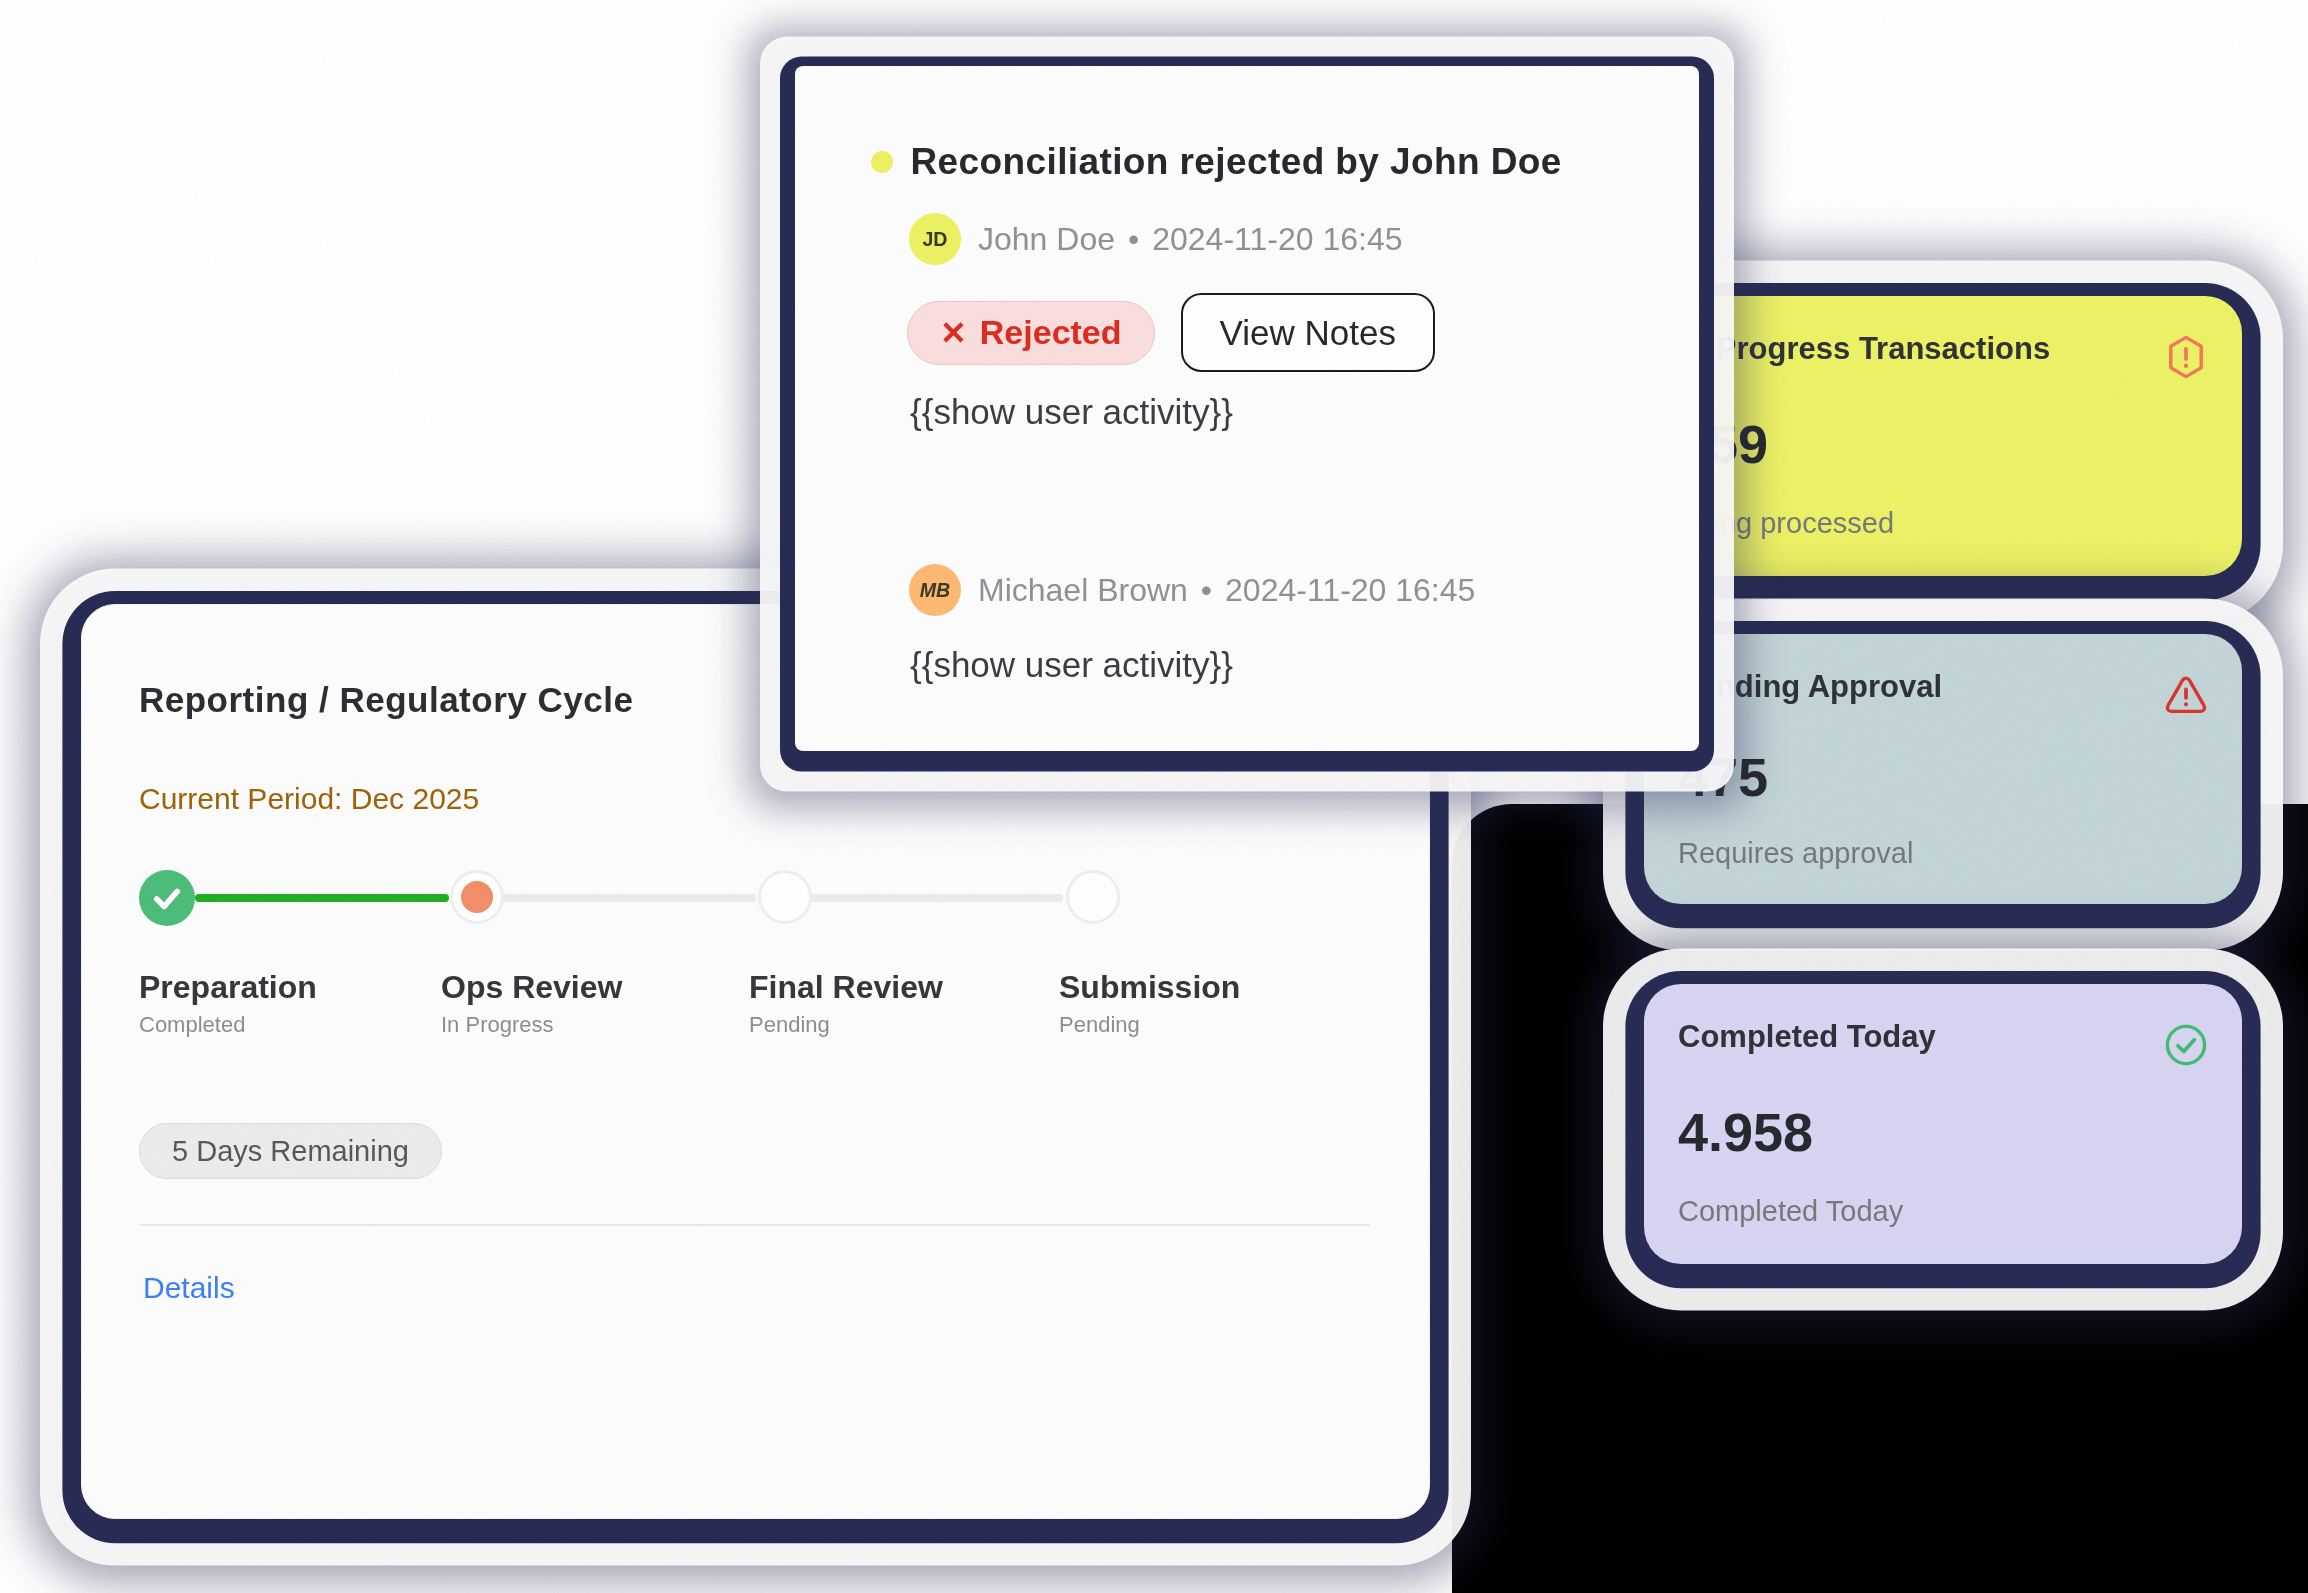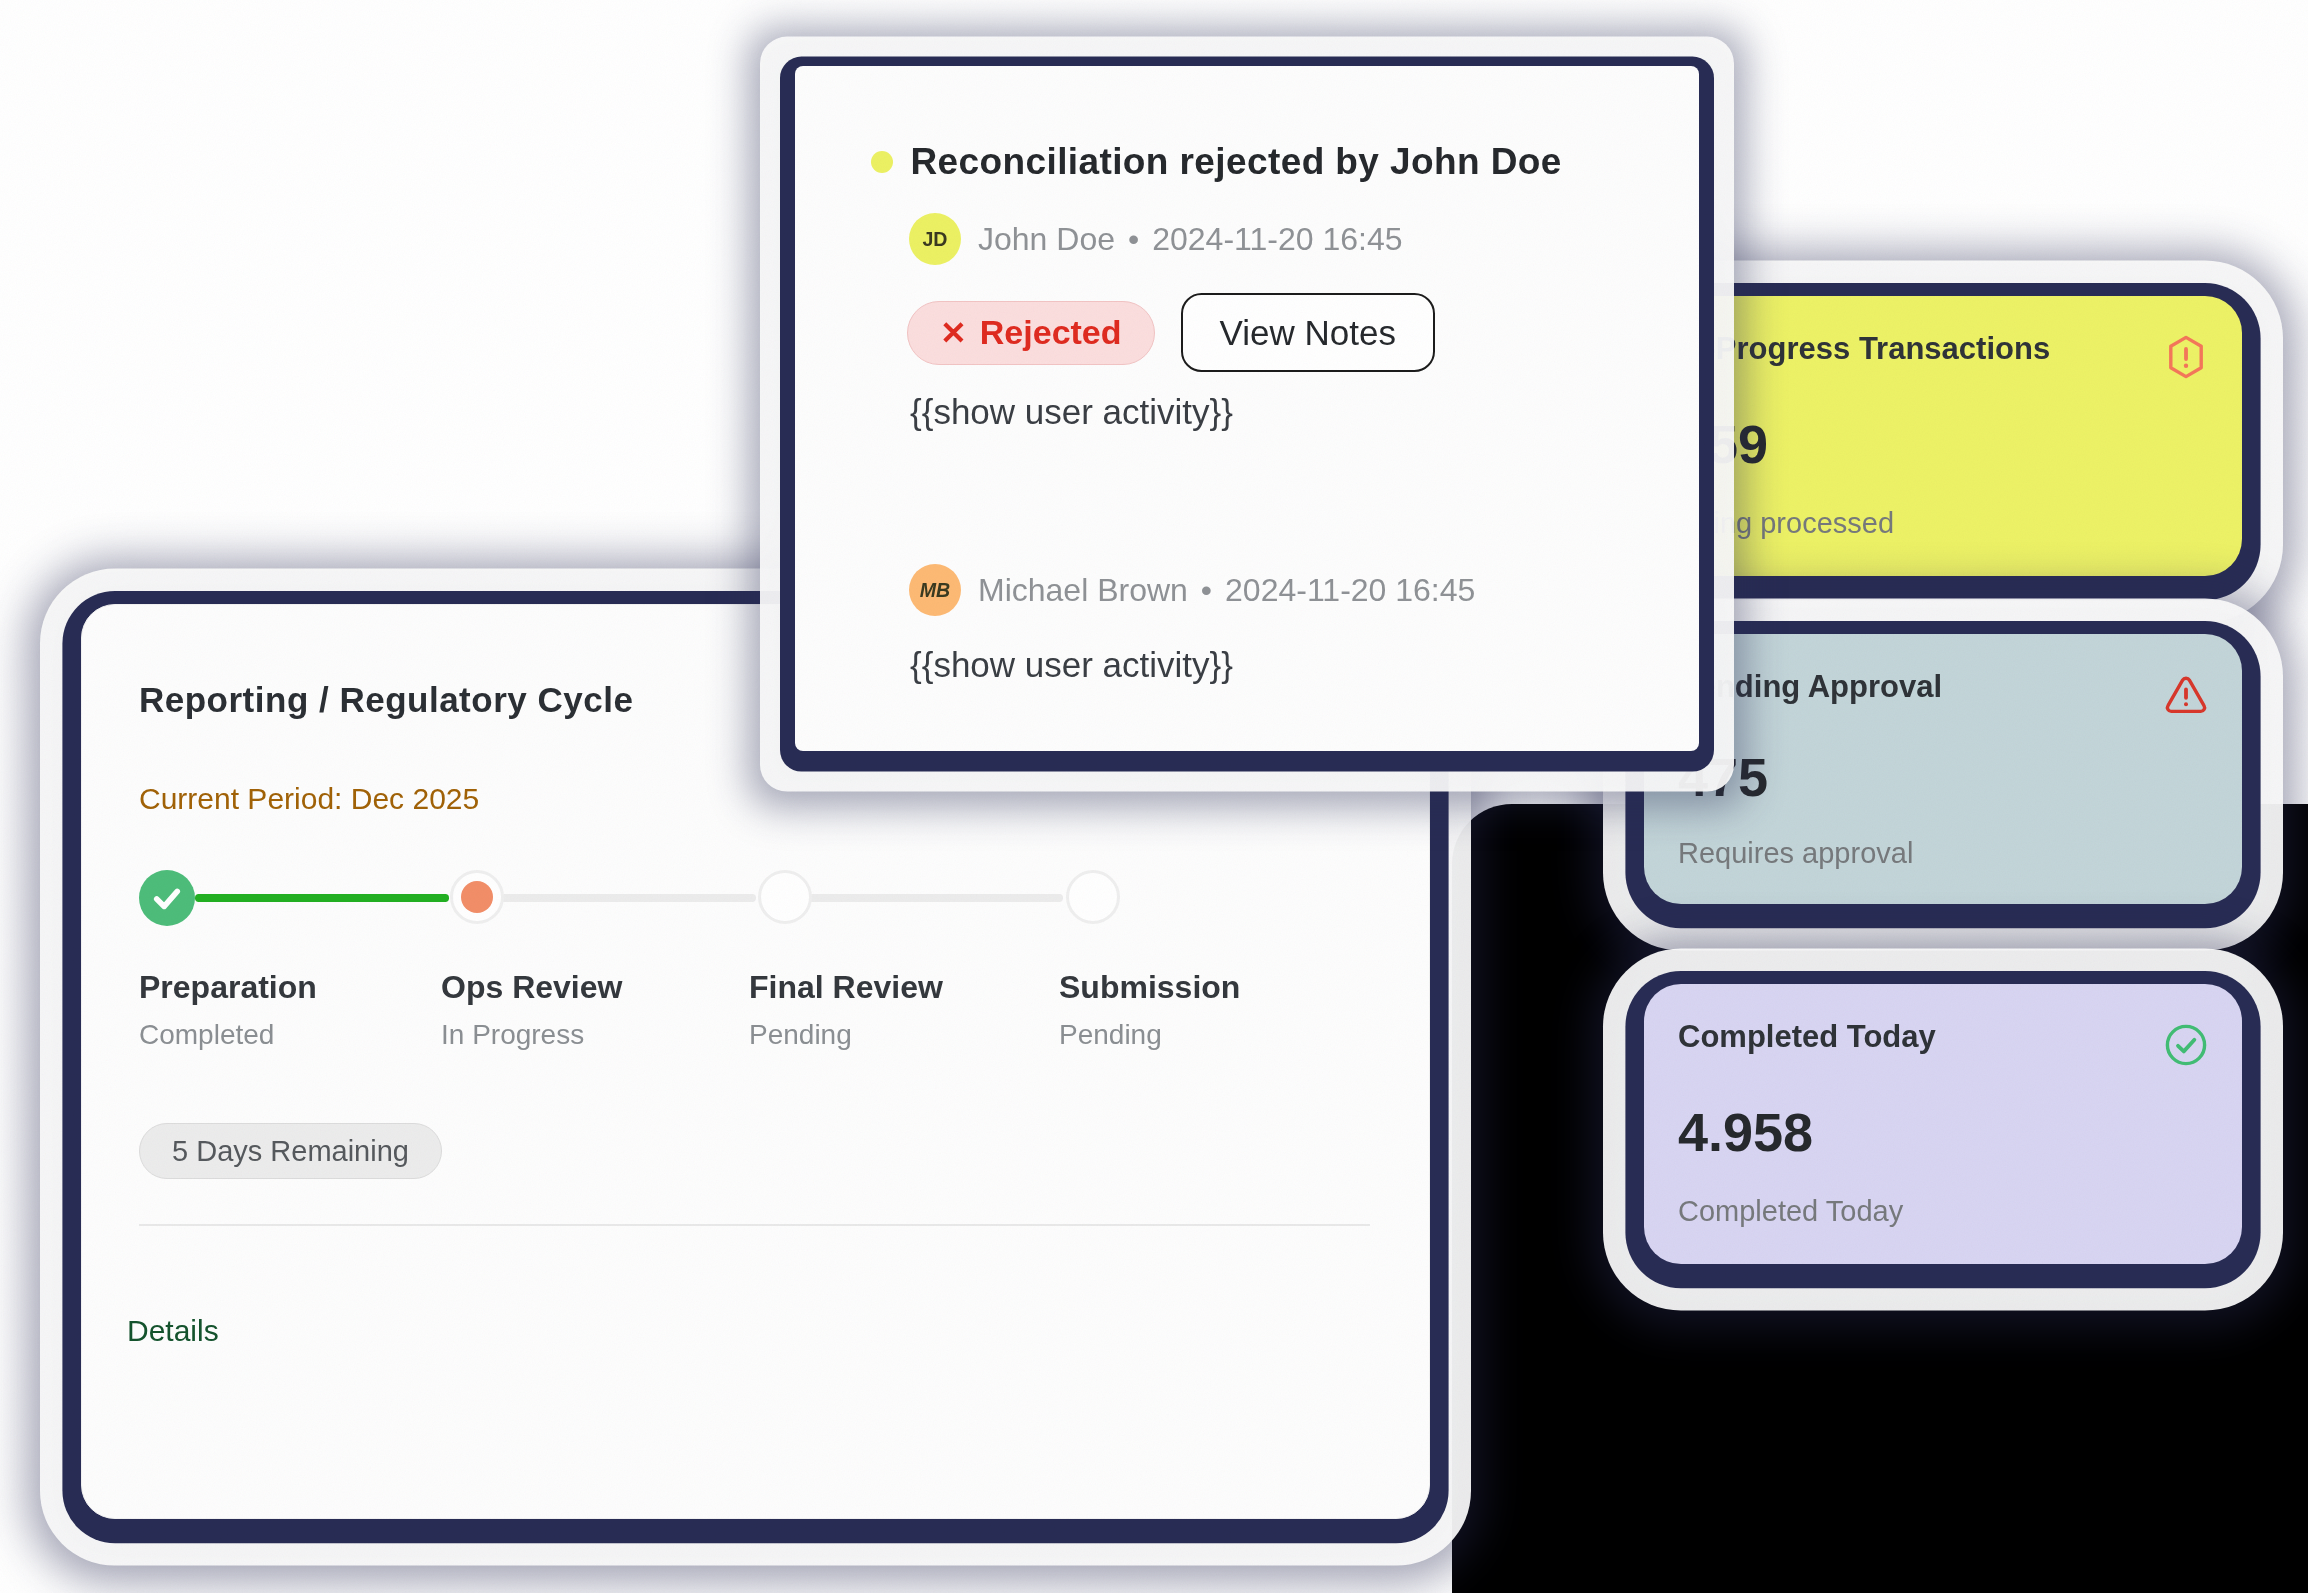--- a/index.html
+++ b/index.html
@@ -30,7 +30,7 @@
   .node-dot{width:32px;height:32px;border-radius:50%;}
   .step-label{position:absolute;width:280px;}
   .step-name{font-size:32px;font-weight:600;color:#34383d;}
-  .step-status{font-size:28px;color:#8b8f93;margin-top:13px;}
+  .step-status{font-size:22px;color:#8b8f93;margin-top:6px;}
   .days-pill{position:absolute;left:57px;top:518px;height:54px;padding:0 32px;border-radius:29px;
              background:#ececec;border:1.9px solid #dcdcdc;display:flex;align-items:center;
              font-size:29px;color:#55595d;}

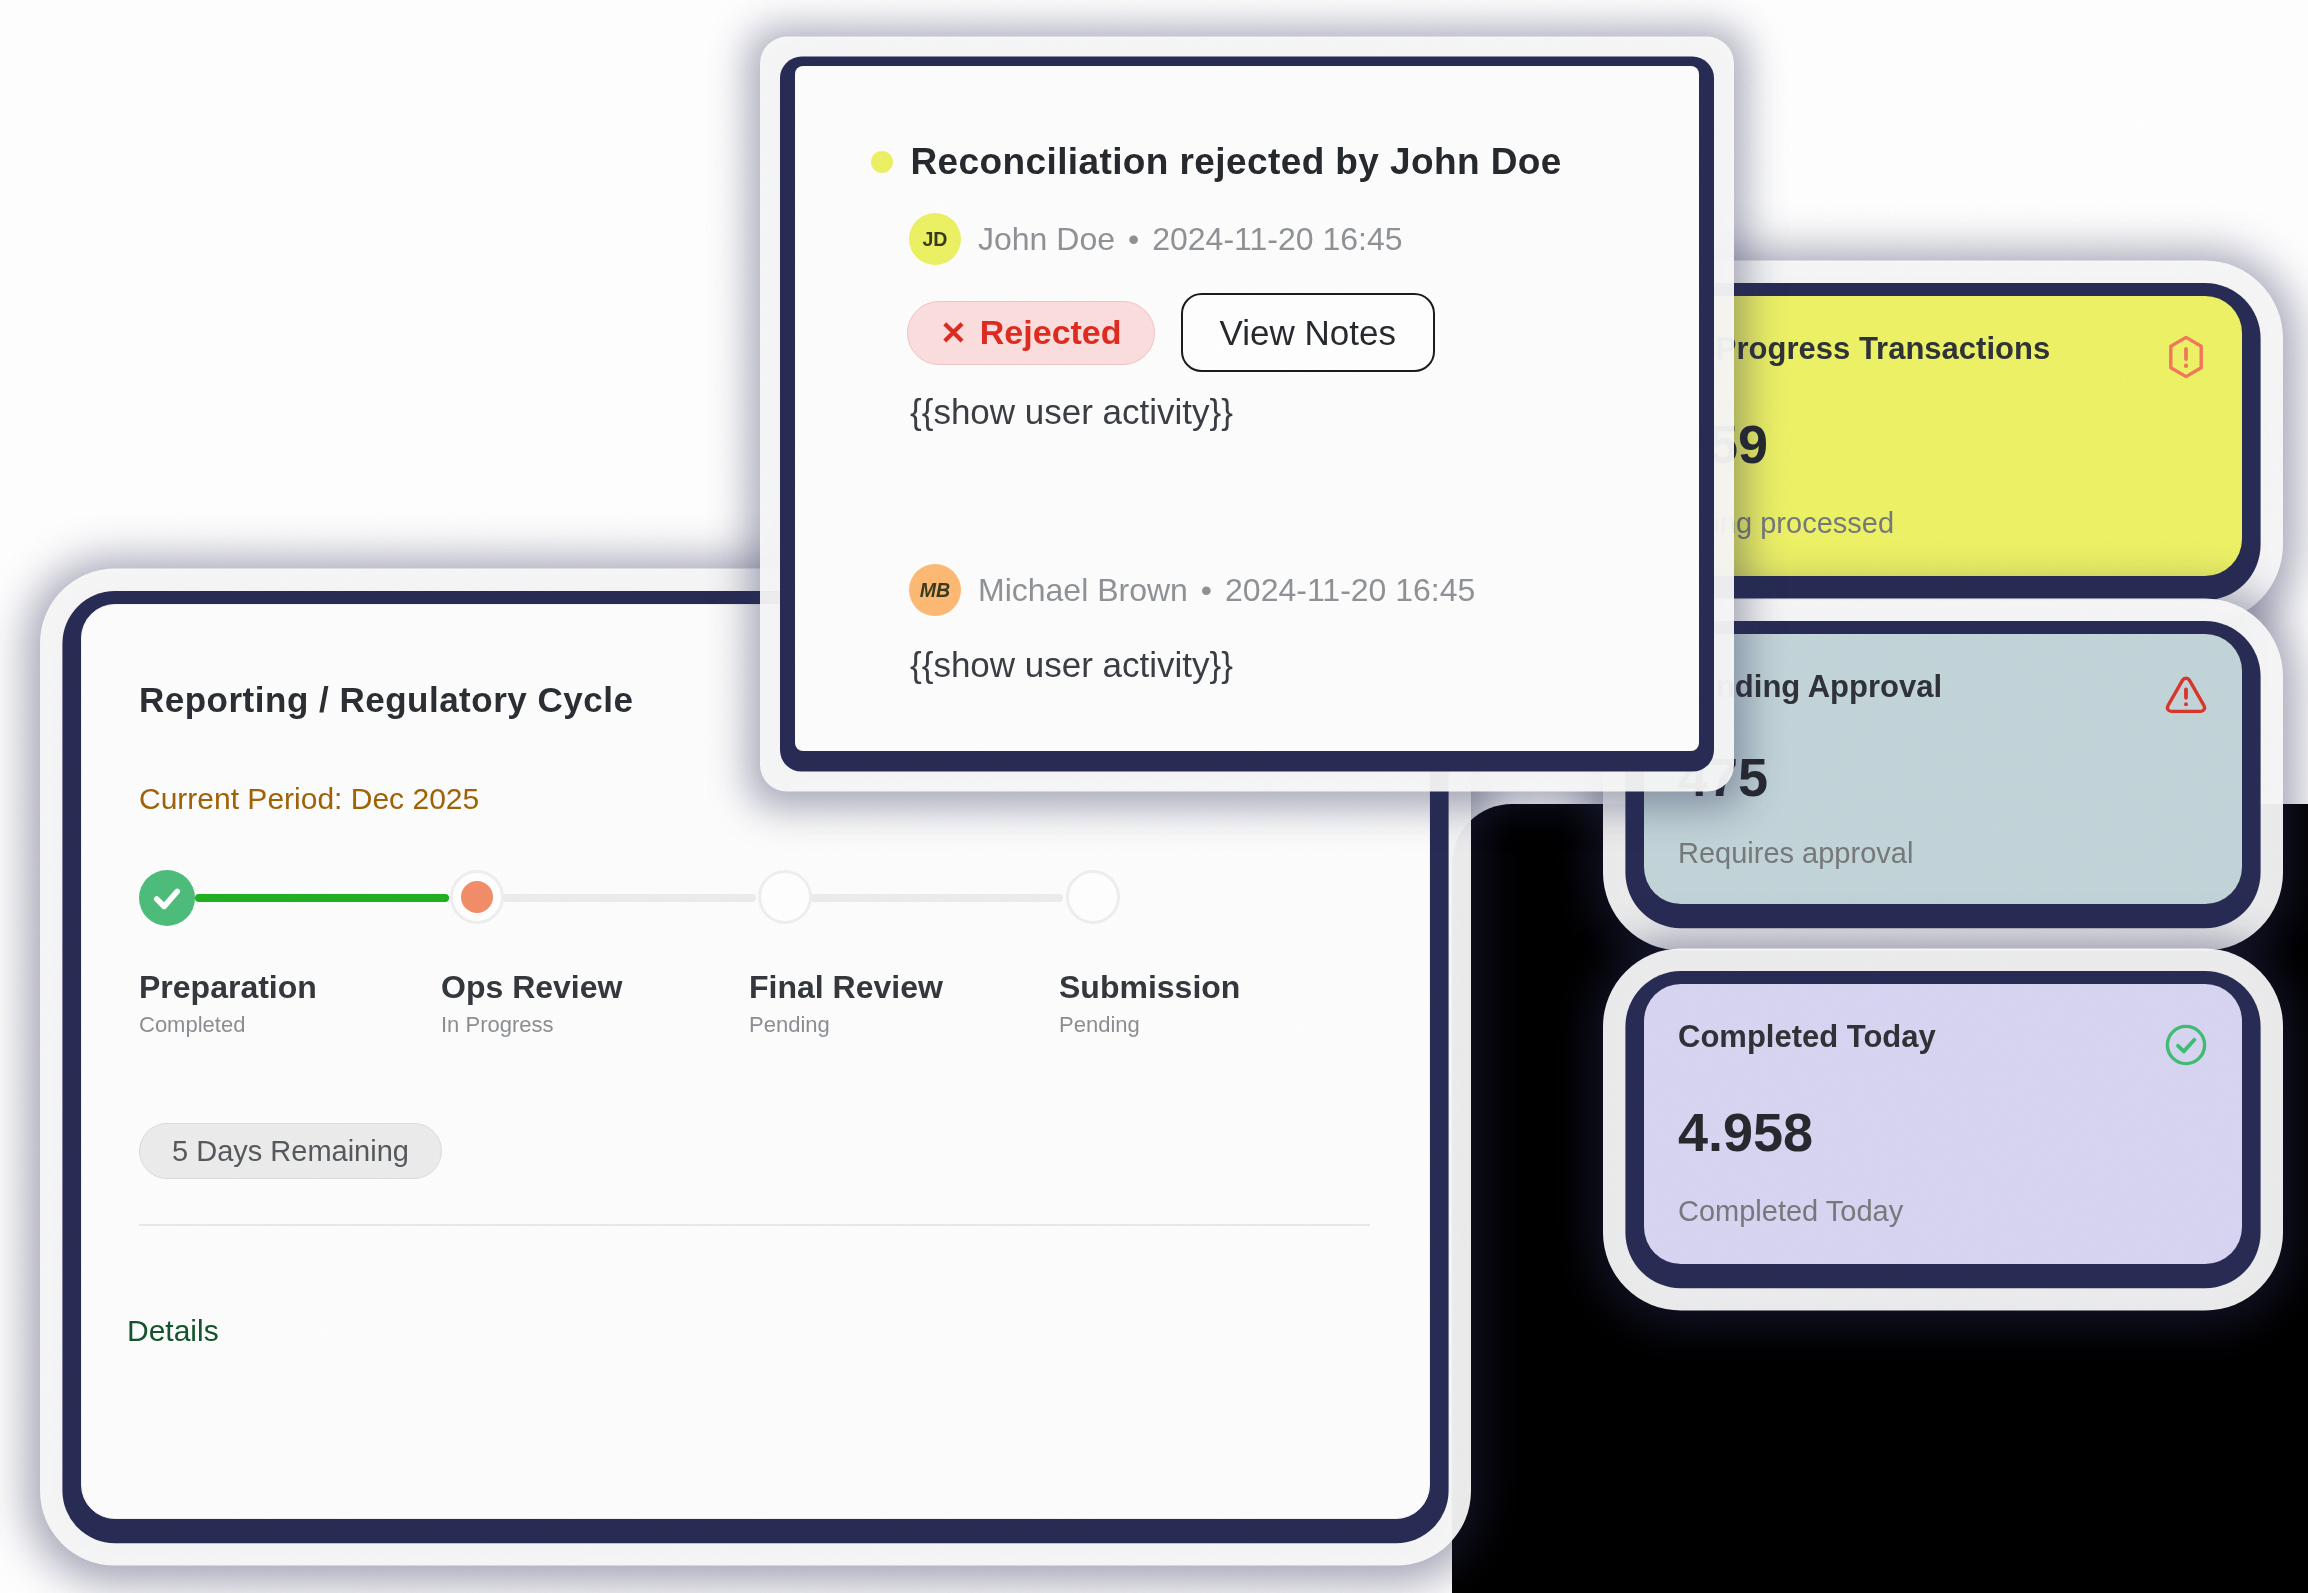--- a/index.html
+++ b/index.html
@@ -35,7 +35,7 @@
              background:#ececec;border:1.9px solid #dcdcdc;display:flex;align-items:center;
              font-size:29px;color:#55595d;}
   .divider{position:absolute;left:57px;top:619px;width:1231px;height:1.9px;background:#e9e9e9;}
-  .details-label{position:absolute;left:45px;top:666px;font-size:30px;color:#14532d;margin-top:43px;}
+  .details-label{position:absolute;left:61px;top:666px;font-size:30px;color:#3b82f6;}
   .check-row{position:absolute;left:79px;top:768px;display:flex;align-items:flex-start;}
   .passed-badge{height:39px;padding:0 17px;border-radius:15px;background:#e9f8ee;border:1.9px solid #c5ebd3;
                 display:flex;align-items:center;font-size:21.4px;color:#3cb968;margin-right:24px;margin-top:1.9px;}

